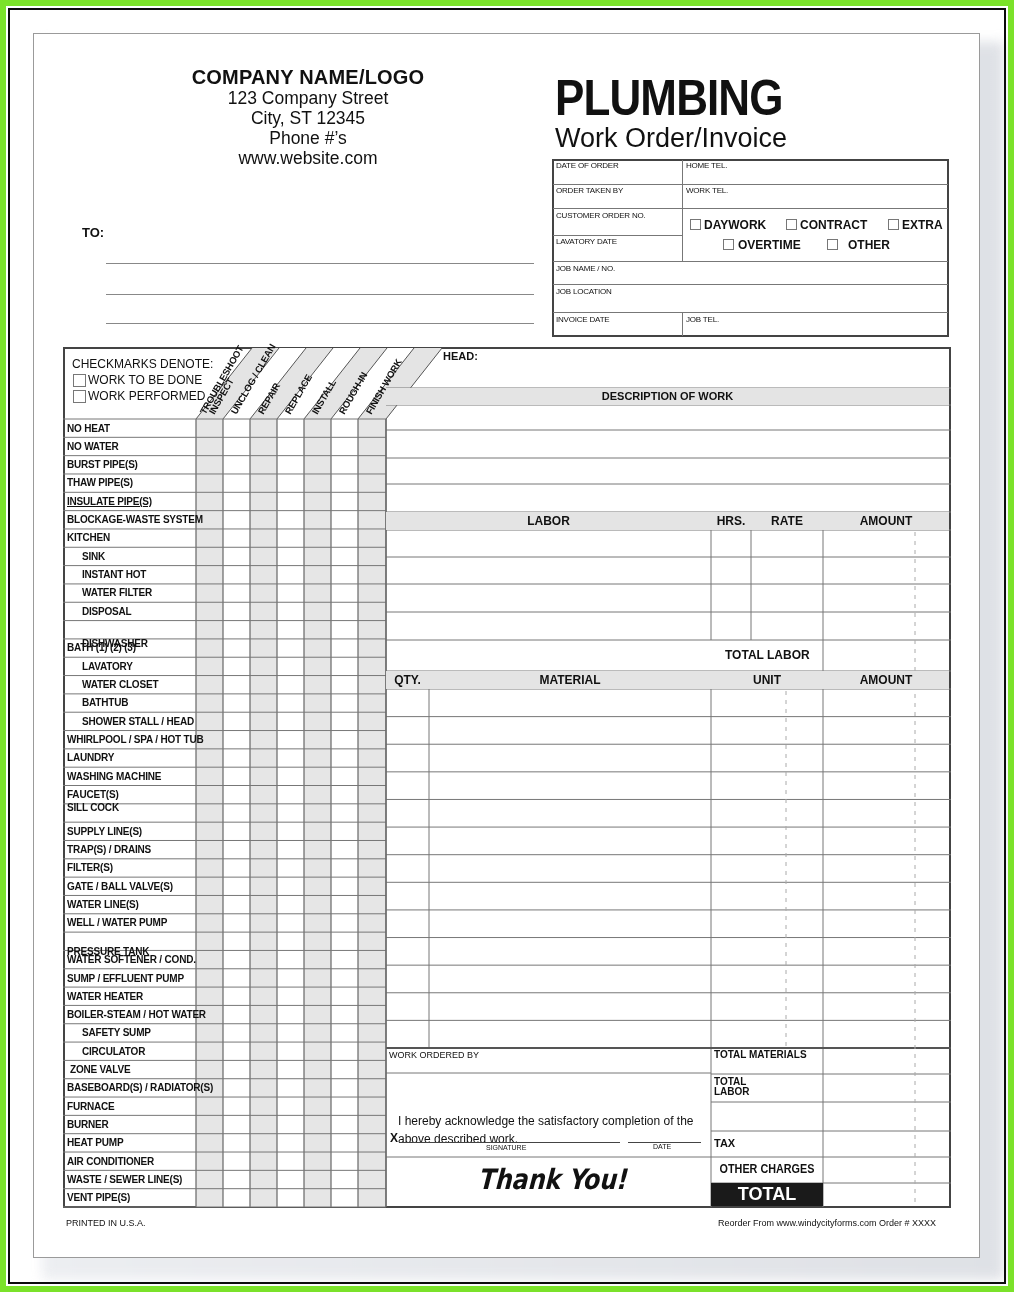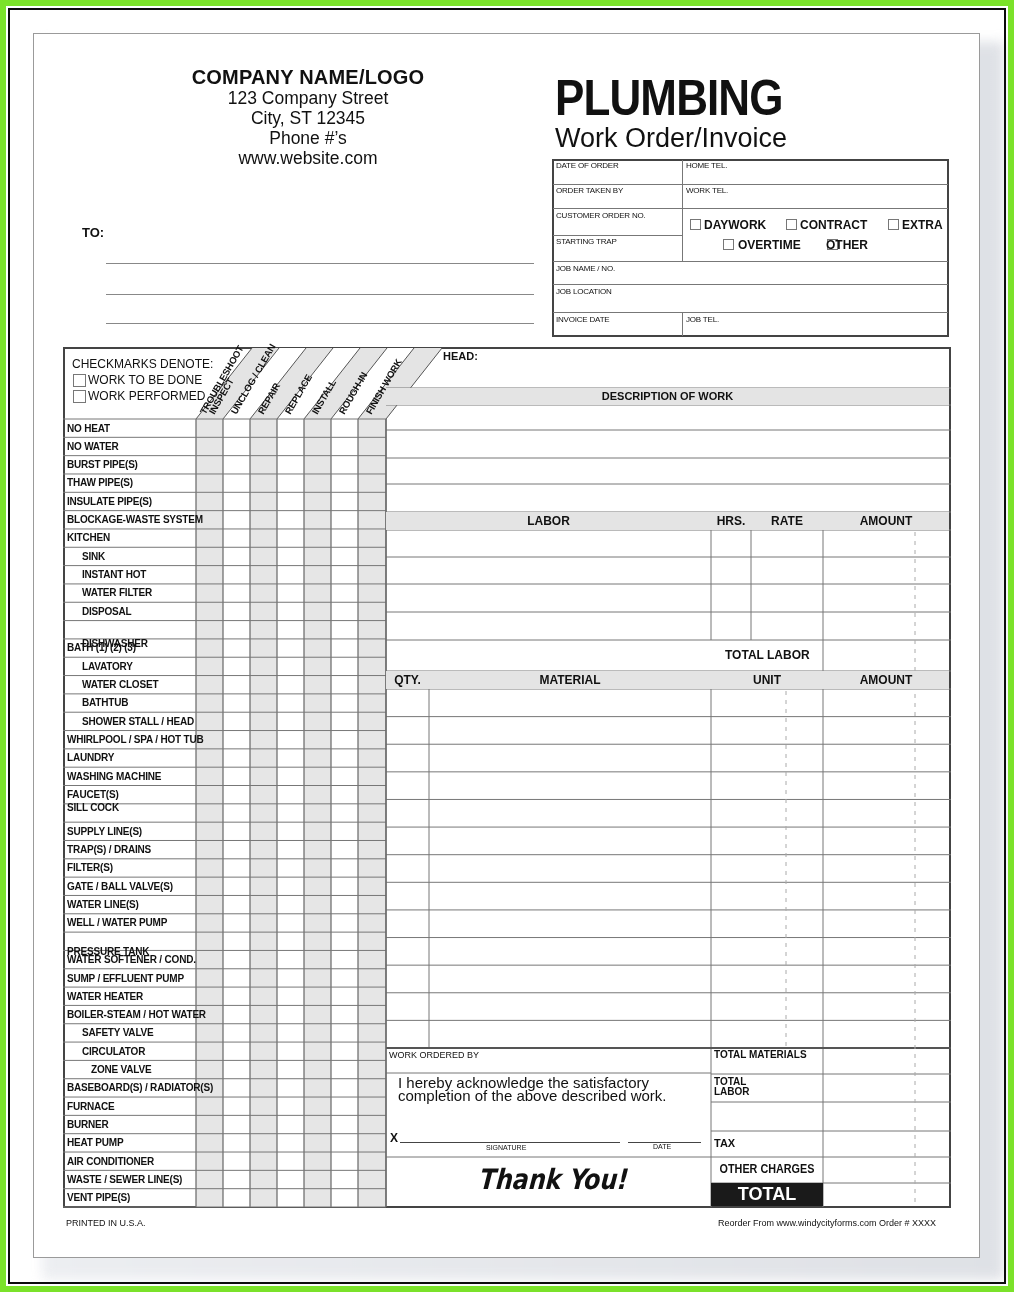--- a/index.html
+++ b/index.html
@@ -68,7 +68,7 @@
 <div class="abs lbl" style="left:556px;top:186px">ORDER TAKEN BY</div>
 <div class="abs lbl" style="left:686px;top:186px">WORK TEL.</div>
 <div class="abs lbl" style="left:556px;top:211px">CUSTOMER ORDER NO.</div>
-<div class="abs lbl" style="left:556px;top:237px">STARTING TRAP</div>
+<div class="abs lbl" style="left:556px;top:237px">LAVATORY DATE</div>
 <div class="abs lbl" style="left:556px;top:264px">JOB NAME / NO.</div>
 <div class="abs lbl" style="left:556px;top:287px">JOB LOCATION</div>
 <div class="abs lbl" style="left:556px;top:315px">INVOICE DATE</div>

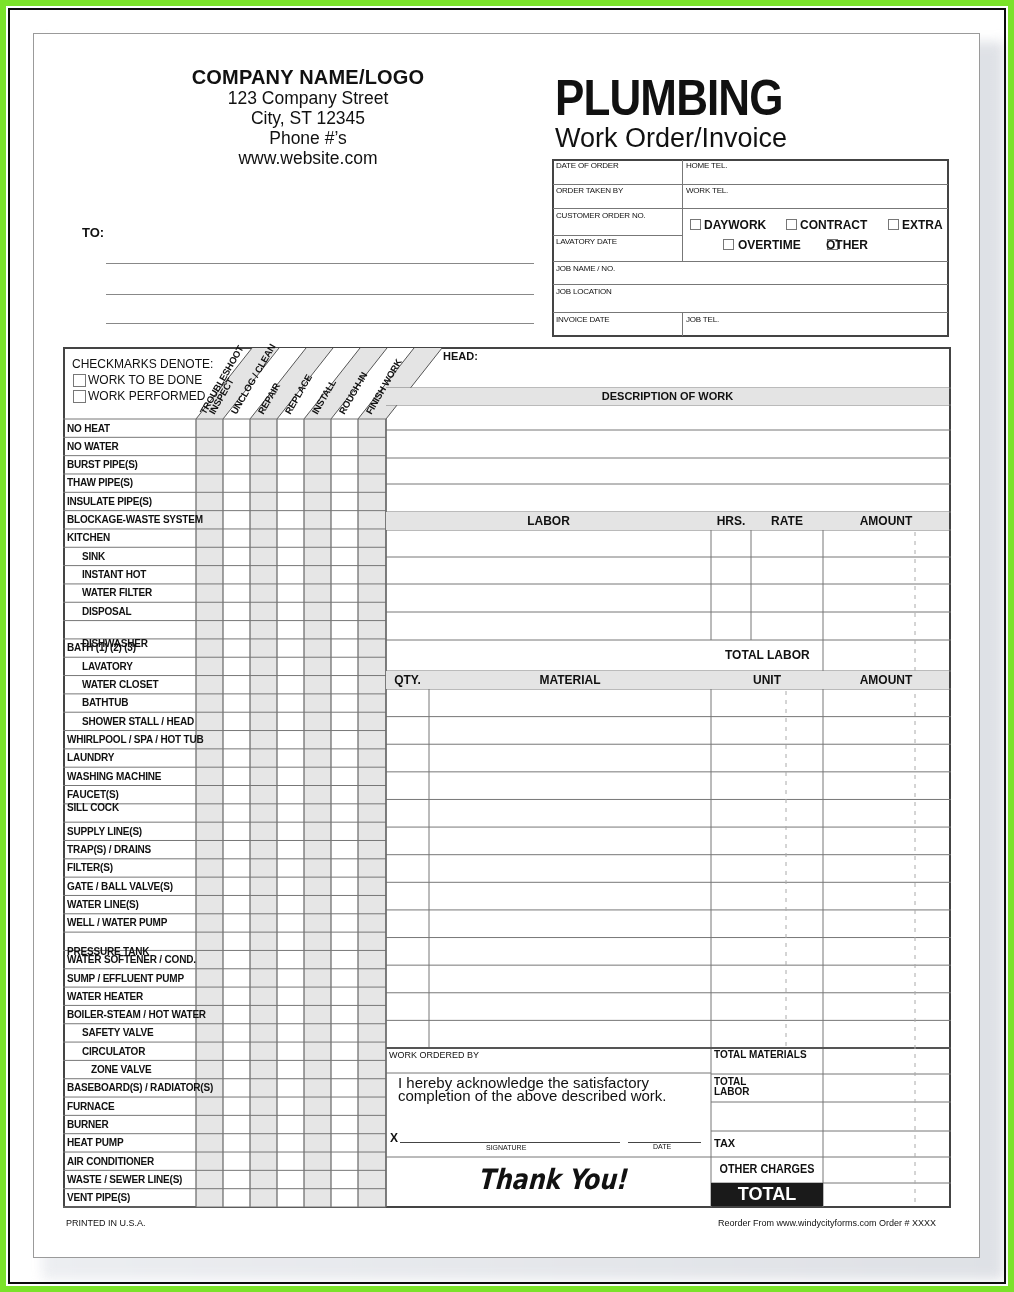--- a/index.html
+++ b/index.html
@@ -83,7 +83,7 @@
 <div class="abs cb" style="left:723px;top:239px"></div>
 <div class="abs opt" style="left:738px;top:238px">OVERTIME</div>
 <div class="abs cb" style="left:827px;top:239px"></div>
-<div class="abs opt" style="left:826px;top:238px">OTHER</div>
+<div class="abs opt" style="left:848px;top:238px">OTHER</div>
 
 <div class="abs main"></div>
 

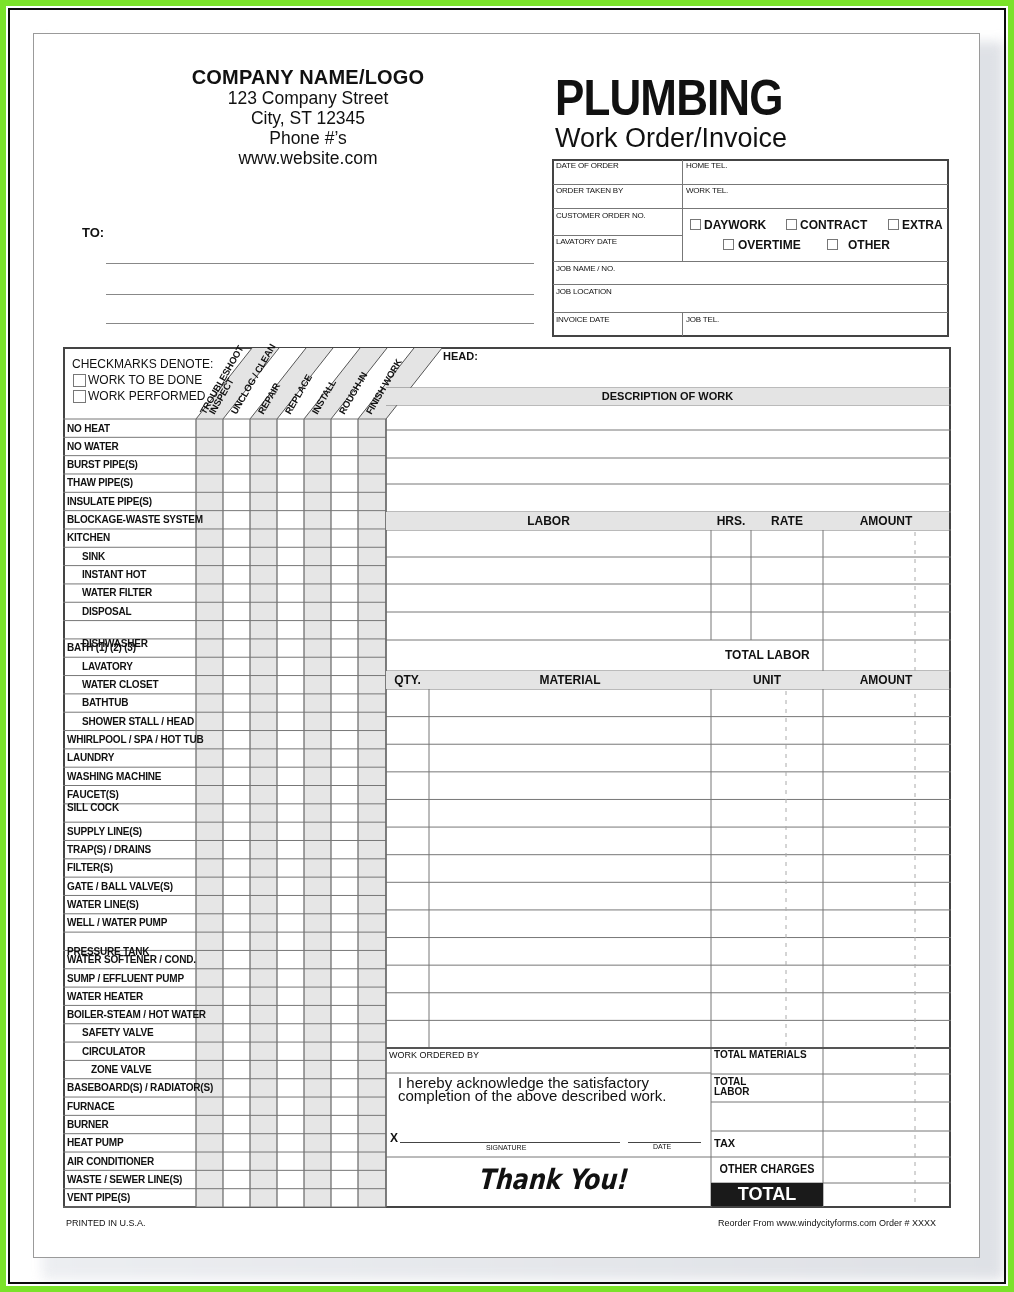--- a/index.html
+++ b/index.html
@@ -243,7 +243,7 @@
     <div class="abs" style="left: 304px; top: 473.977px; width: 27px; height: 18.3256px;"></div>
     <div class="abs" style="left: 331px; top: 473.977px; width: 27px; height: 18.3256px;"></div>
     <div class="abs" style="left: 358px; top: 473.977px; width: 28px; height: 18.3256px;"></div>
-    <div class="abs rowlbl" style="left: 67px; top: 495.802px;">INSULATE PIPE(S)</div>
+    <div class="abs rowlbl" style="left: 67px; top: 495.802px; text-decoration: underline;">INSULATE PIPE(S)</div>
     <div class="abs" style="left: 196px; top: 492.302px; width: 27px; height: 18.3256px;"></div>
     <div class="abs" style="left: 223px; top: 492.302px; width: 27px; height: 18.3256px;"></div>
     <div class="abs" style="left: 250px; top: 492.302px; width: 27px; height: 18.3256px;"></div>

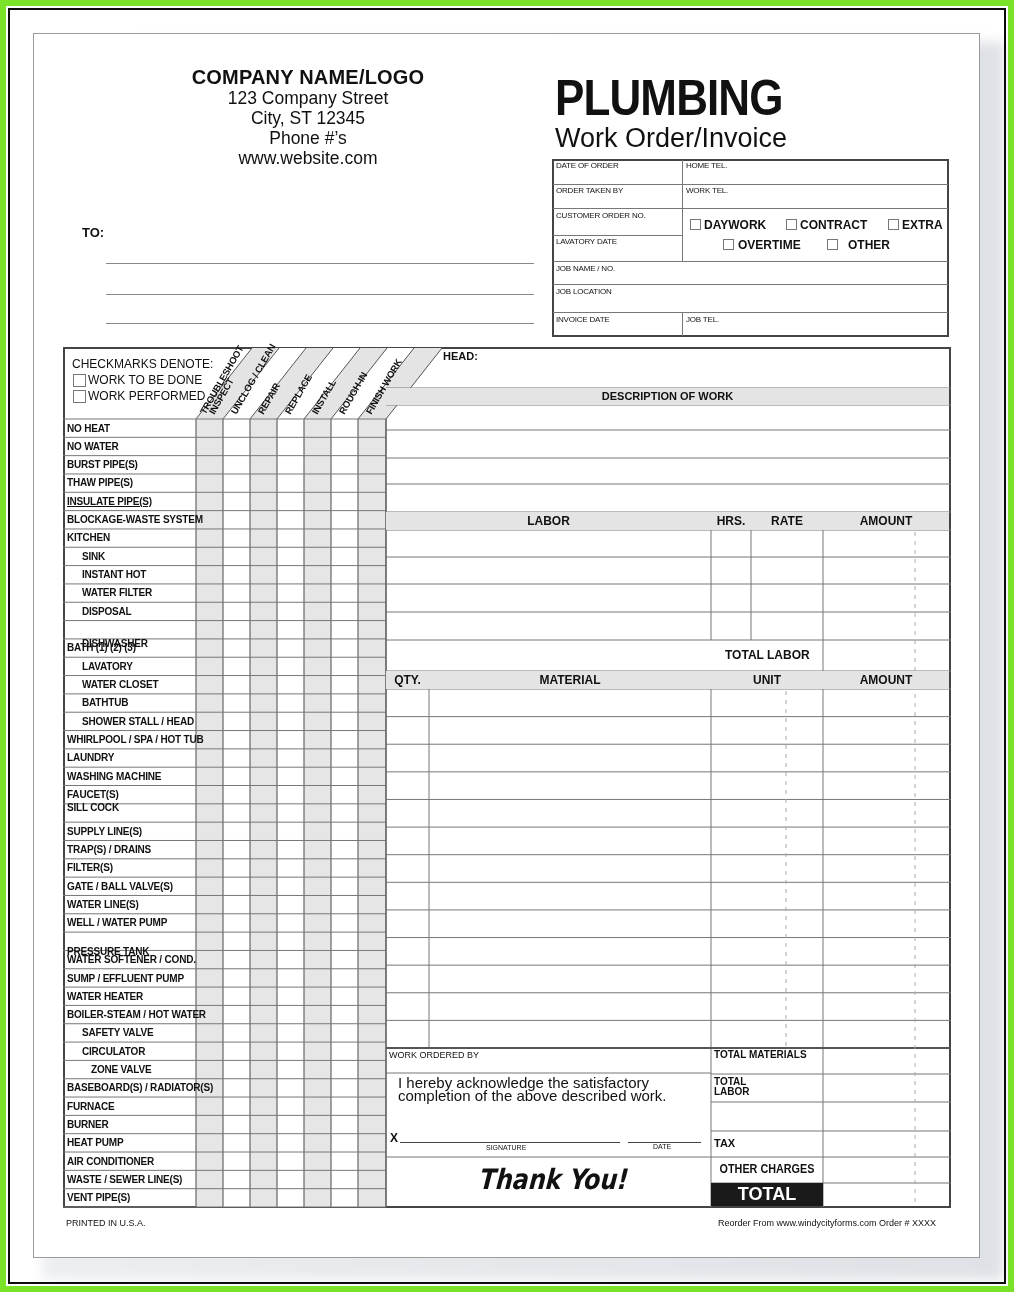--- a/index.html
+++ b/index.html
@@ -475,7 +475,7 @@
     <div class="abs" style="left: 304px; top: 1005.42px; width: 27px; height: 18.3256px;"></div>
     <div class="abs" style="left: 331px; top: 1005.42px; width: 27px; height: 18.3256px;"></div>
     <div class="abs" style="left: 358px; top: 1005.42px; width: 28px; height: 18.3256px;"></div>
-    <div class="abs rowlbl" style="left: 82px; top: 1027.24px;">SAFETY VALVE</div>
+    <div class="abs rowlbl" style="left: 82px; top: 1027.24px;">SAFETY SUMP</div>
     <div class="abs" style="left: 196px; top: 1023.74px; width: 27px; height: 18.3256px;"></div>
     <div class="abs" style="left: 223px; top: 1023.74px; width: 27px; height: 18.3256px;"></div>
     <div class="abs" style="left: 250px; top: 1023.74px; width: 27px; height: 18.3256px;"></div>

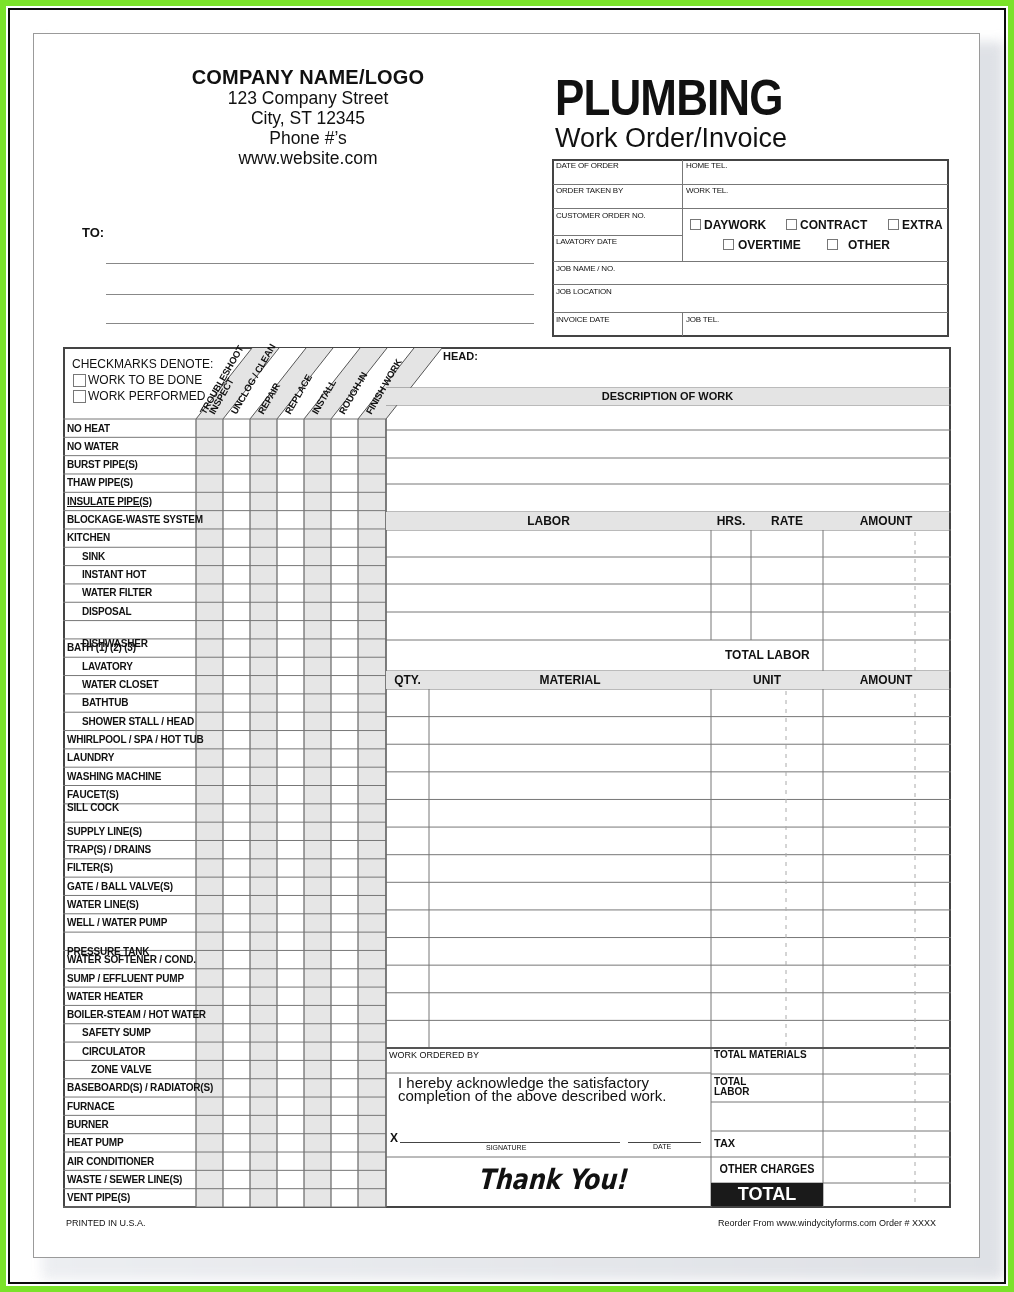--- a/index.html
+++ b/index.html
@@ -491,7 +491,7 @@
     <div class="abs" style="left: 304px; top: 1042.07px; width: 27px; height: 18.3256px;"></div>
     <div class="abs" style="left: 331px; top: 1042.07px; width: 27px; height: 18.3256px;"></div>
     <div class="abs" style="left: 358px; top: 1042.07px; width: 28px; height: 18.3256px;"></div>
-    <div class="abs rowlbl" style="left: 91px; top: 1063.9px;">ZONE VALVE</div>
+    <div class="abs rowlbl" style="left: 70px; top: 1063.9px;">ZONE VALVE</div>
     <div class="abs" style="left: 196px; top: 1060.4px; width: 27px; height: 18.3256px;"></div>
     <div class="abs" style="left: 223px; top: 1060.4px; width: 27px; height: 18.3256px;"></div>
     <div class="abs" style="left: 250px; top: 1060.4px; width: 27px; height: 18.3256px;"></div>

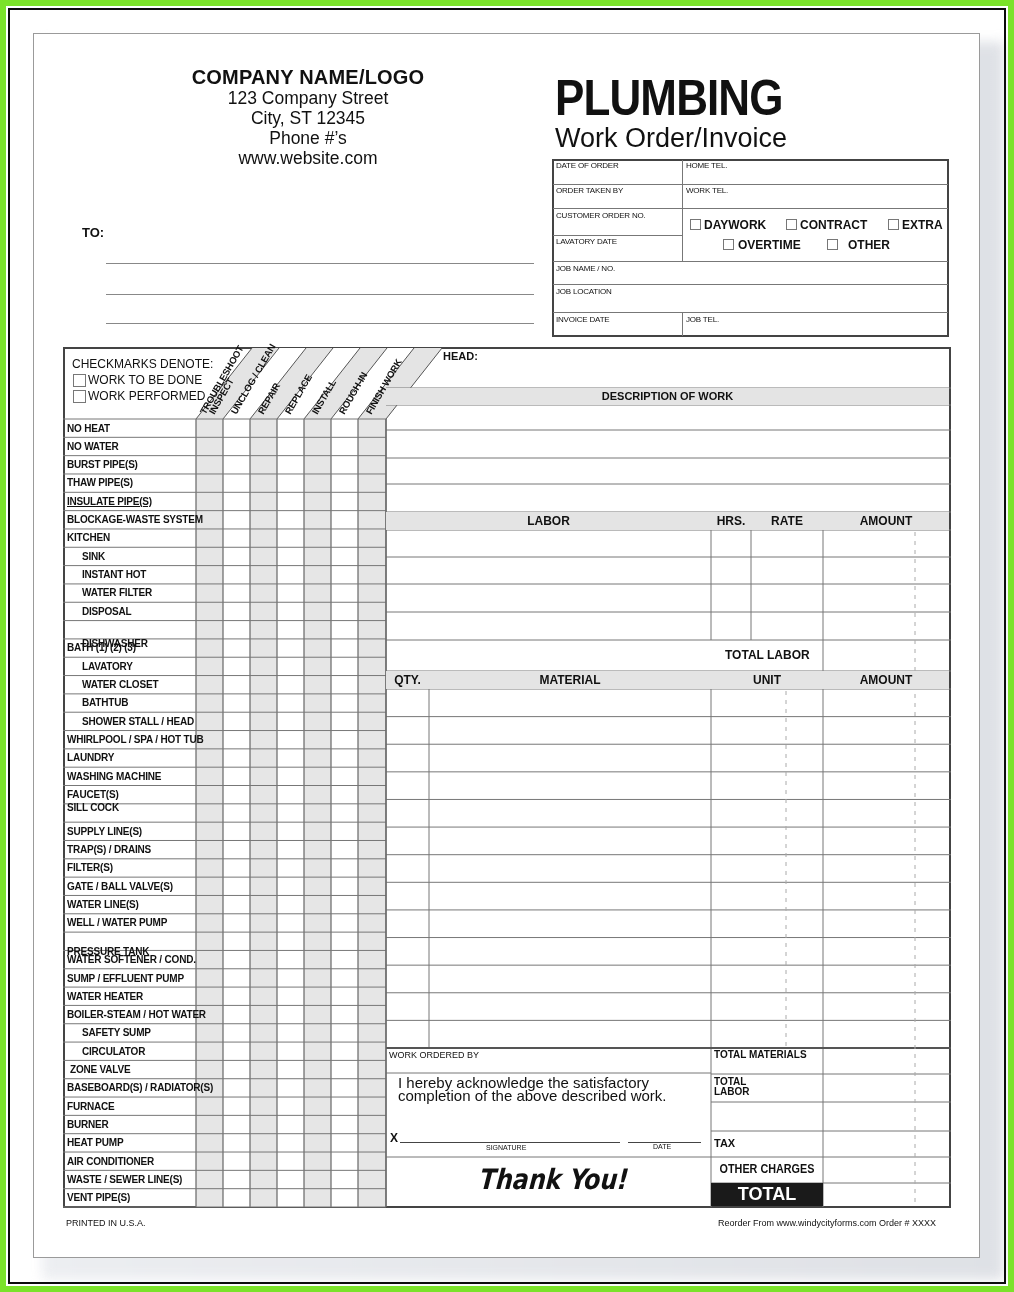--- a/index.html
+++ b/index.html
@@ -582,7 +582,7 @@
 <div class="abs hdr" style="left:823px;top:671px;width:126px;height:18px;line-height:18px">AMOUNT</div>
 
 <div class="abs" style="left:389px;top:1050px;font-size:9px">WORK ORDERED BY</div>
-<div class="abs" style="left:398px;top:1076px;width:305px;font-size:15px;line-height:13px">I hereby acknowledge the satisfactory completion of the above described work.</div>
+<div class="abs" style="left:398px;top:1112px;width:305px;font-size:12px;line-height:18px">I hereby acknowledge the satisfactory completion of the above described work.</div>
 <div class="abs" style="left:390px;top:1131px;font-size:12px;font-weight:bold">X</div>
 <div class="abs hl" style="left:400px;top:1142px;width:220px;border-top-color:#444"></div>
 <div class="abs" style="left:486px;top:1144px;font-size:7px">SIGNATURE</div>

